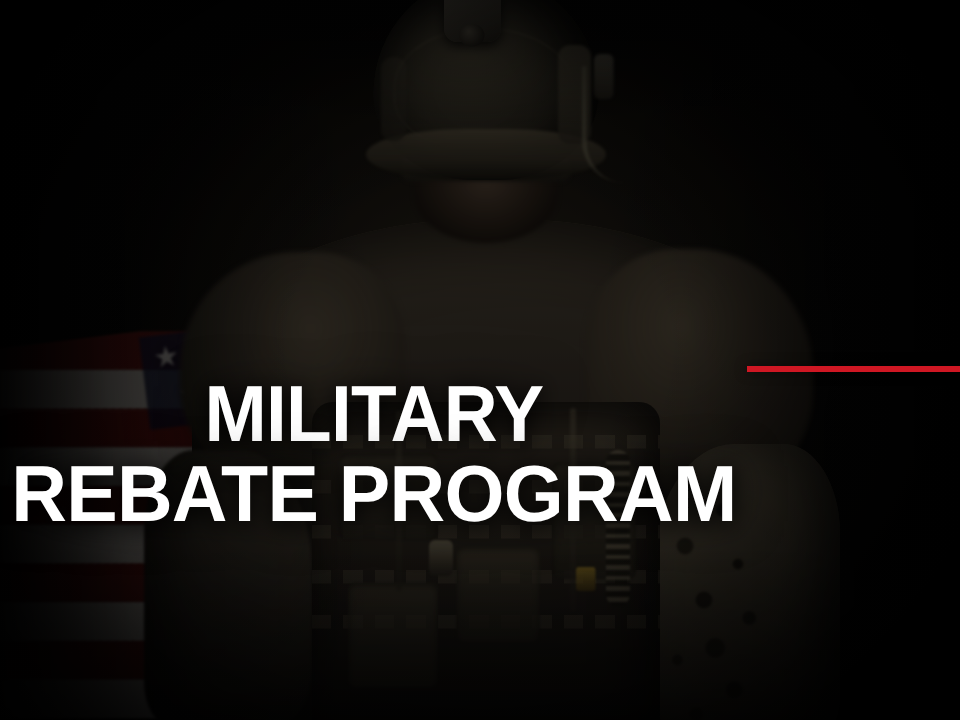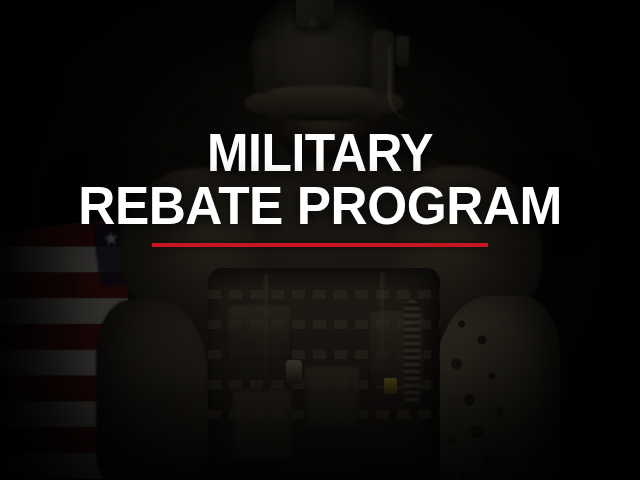--- a/index.html
+++ b/index.html
@@ -306,7 +306,7 @@
     position: absolute;
     inset: 0;
     display: flex;
-    flex-direction: column;
+    flex-direction: row;
     align-items: center;
     z-index: 10;
   }

